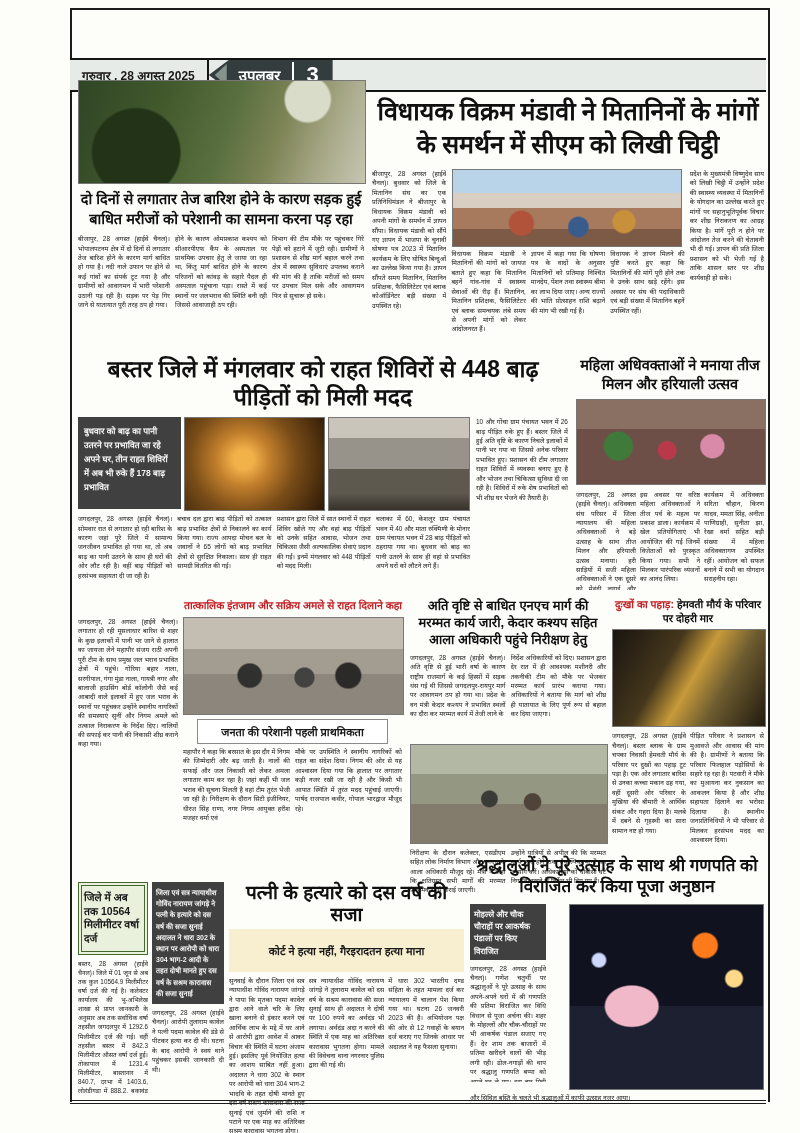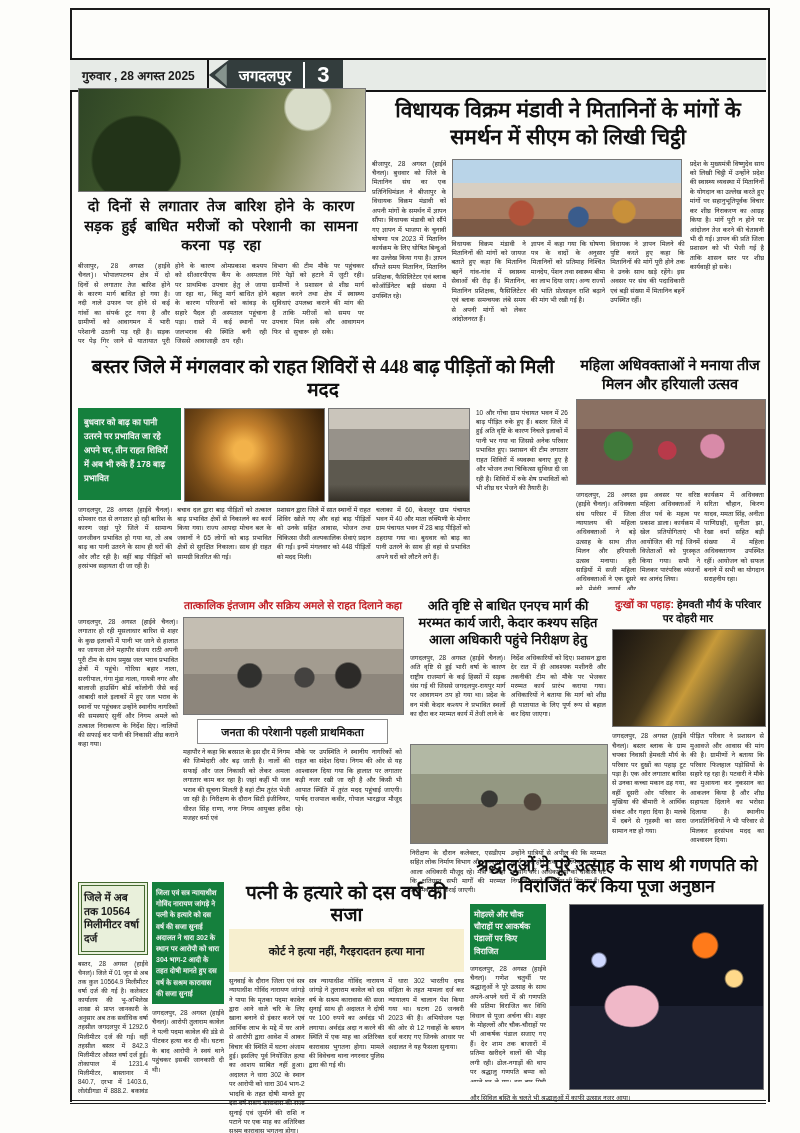--- a/index.html
+++ b/index.html
@@ -79,7 +79,7 @@
     <div class="hdr-date">गुरुवार , 28 अगस्त 2025</div>
     <div class="hdr-brand">
       <span class="chev"></span>
-      <span class="edition">जगदलपुर</span>
+      <span class="edition">उपलबुर</span>
       <span class="pageno">3</span>
     </div>
   </div>

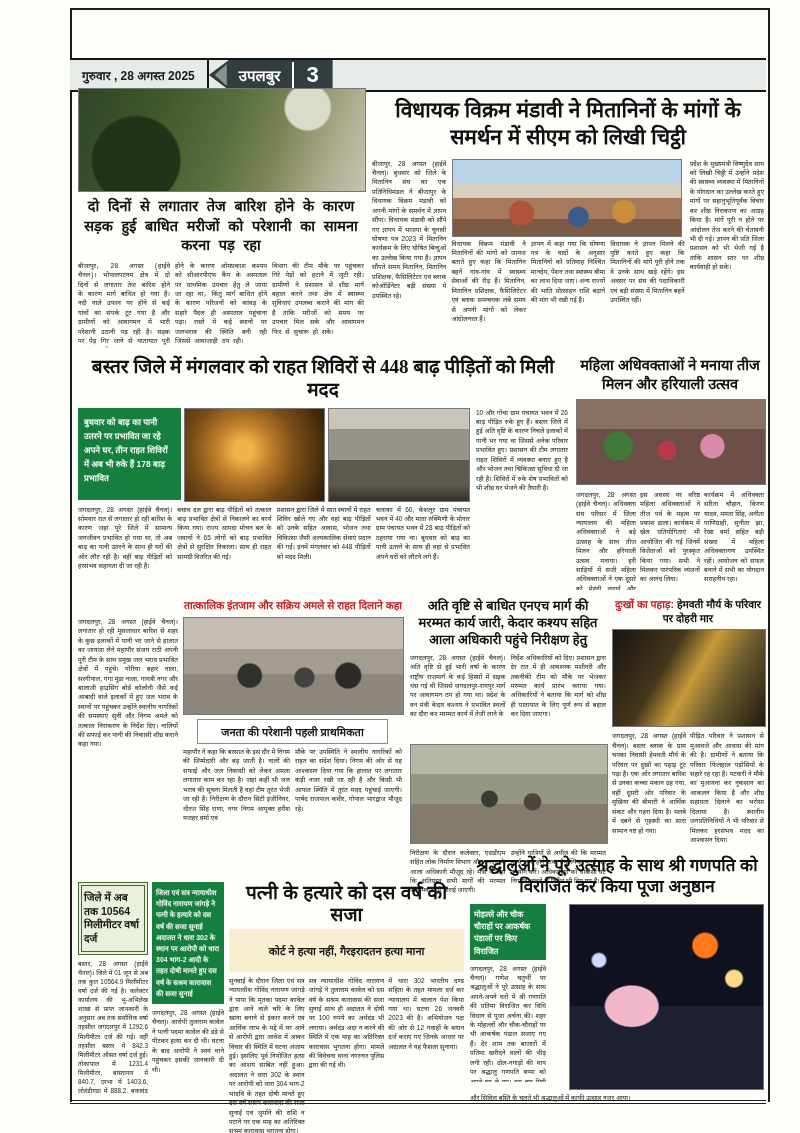--- a/index.html
+++ b/index.html
@@ -95,7 +95,7 @@
   </div>
 
   <div class="art" style="left:372px;top:96px;width:392px;height:256px;">
-    <div class="hl" style="font-size:21px;line-height:1.3;">विधायक विक्रम मंडावी ने मितानिनों के मांगों के समर्थन में सीएम को लिखी चिट्ठी</div>
+    <div class="hl" style="font-size:25px;line-height:1.3;font-family:Liberation Serif, serif;">विधायक विक्रम मंडावी ने मितानिनों के मांगों के समर्थन में सीएम को लिखी चिट्ठी</div>
     <div style="position:relative;margin-top:8px;height:188px;">
       <div class="ph ph-mitanin" style="position:absolute;left:80px;top:0;width:228px;height:76px;"></div>
       <div class="cols" style="height:188px;">

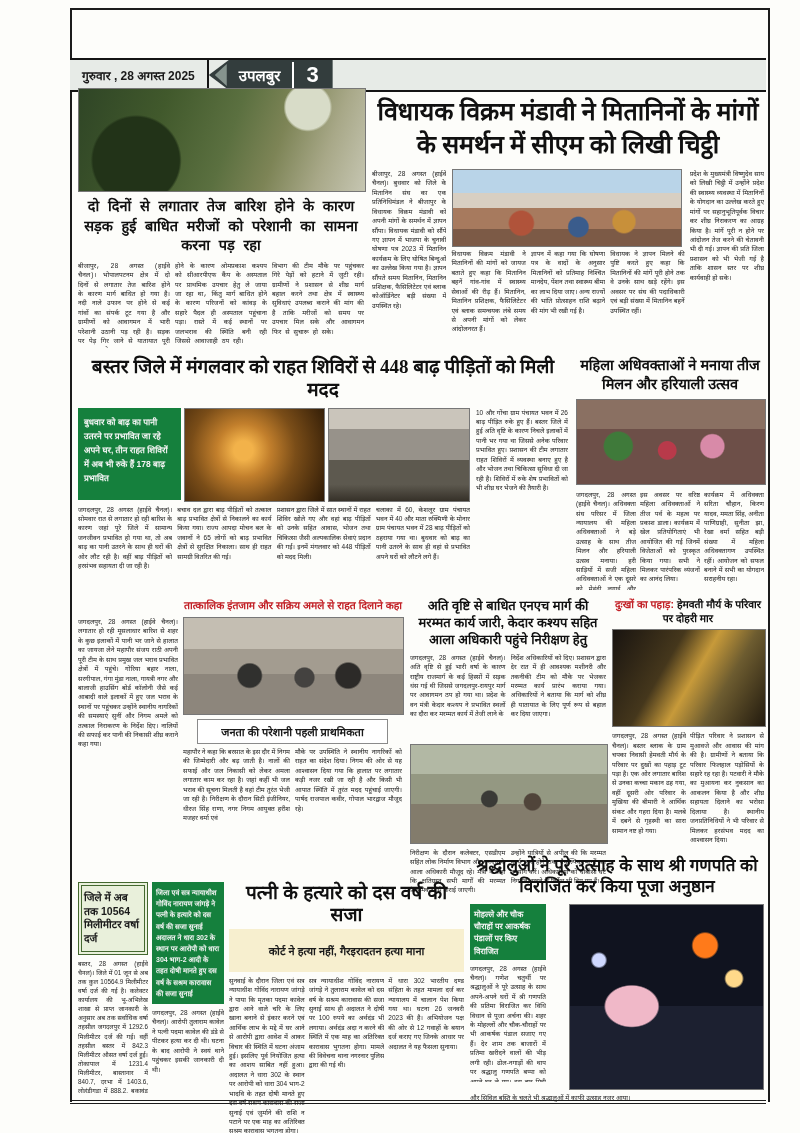--- a/index.html
+++ b/index.html
@@ -84,7 +84,7 @@
     </div>
   </div>
 
-  <div class="art" style="left:78px;top:88px;width:286px;height:256px;font-family:Liberation Mono, monospace;">
+  <div class="art" style="left:78px;top:80px;width:286px;height:256px;">
     <div class="ph ph-trees" style="width:100%;height:102px;"></div>
     <div class="hl" style="font-size:14.5px;line-height:1.35;margin-top:6px;">दो दिनों से लगातार तेज बारिश होने के कारण सड़क हुई बाधित मरीजों को परेशानी का सामना करना पड़ रहा</div>
     <div class="cols" style="margin-top:5px;height:86px;">

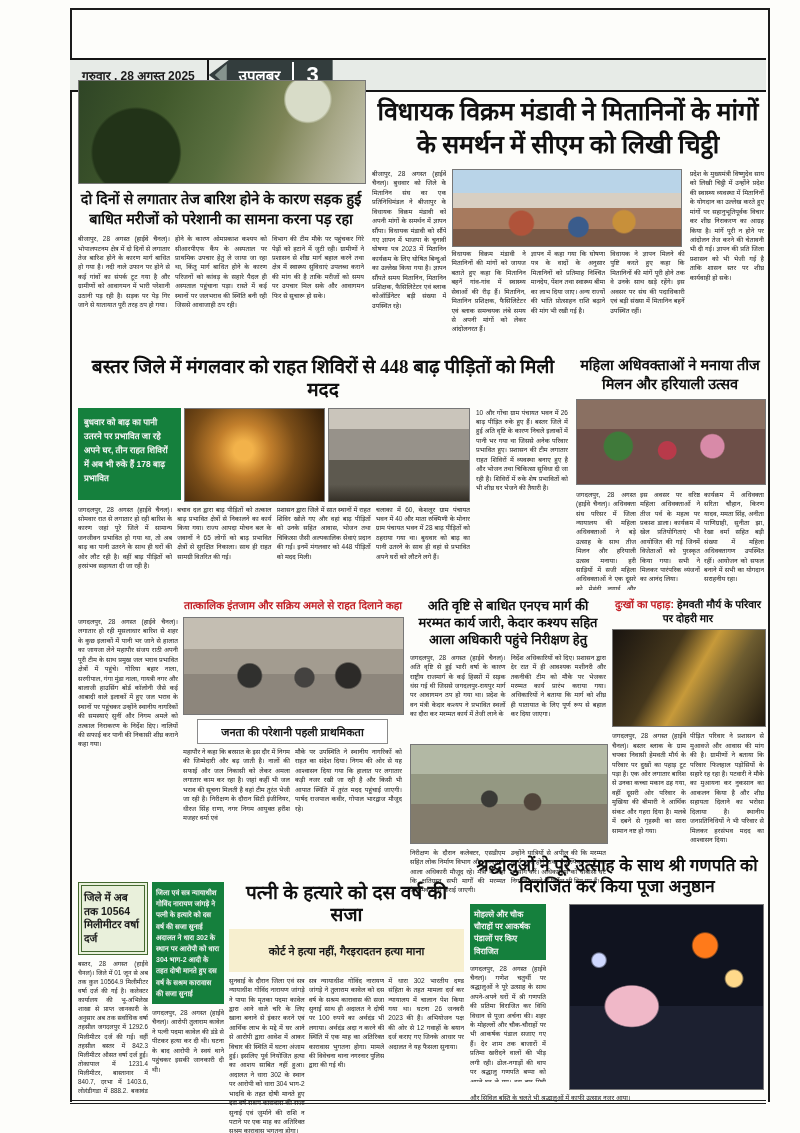--- a/index.html
+++ b/index.html
@@ -109,7 +109,7 @@
   </div>
 
   <div class="art" style="left:78px;top:356px;width:490px;height:236px;">
-    <div class="hl" style="font-size:19px;line-height:1.2;font-family:Liberation Serif, serif;">बस्तर जिले में मंगलवार को राहत शिविरों से 448 बाढ़ पीड़ितों को मिली मदद</div>
+    <div class="hl" style="font-size:23px;line-height:1.2;">बस्तर जिले में मंगलवार को राहत शिविरों से 448 बाढ़ पीड़ितों को मिली मदद</div>
     <div style="display:flex;gap:6px;margin-top:6px;">
       <div style="width:392px;">
         <div style="display:flex;gap:3px;height:92px;">

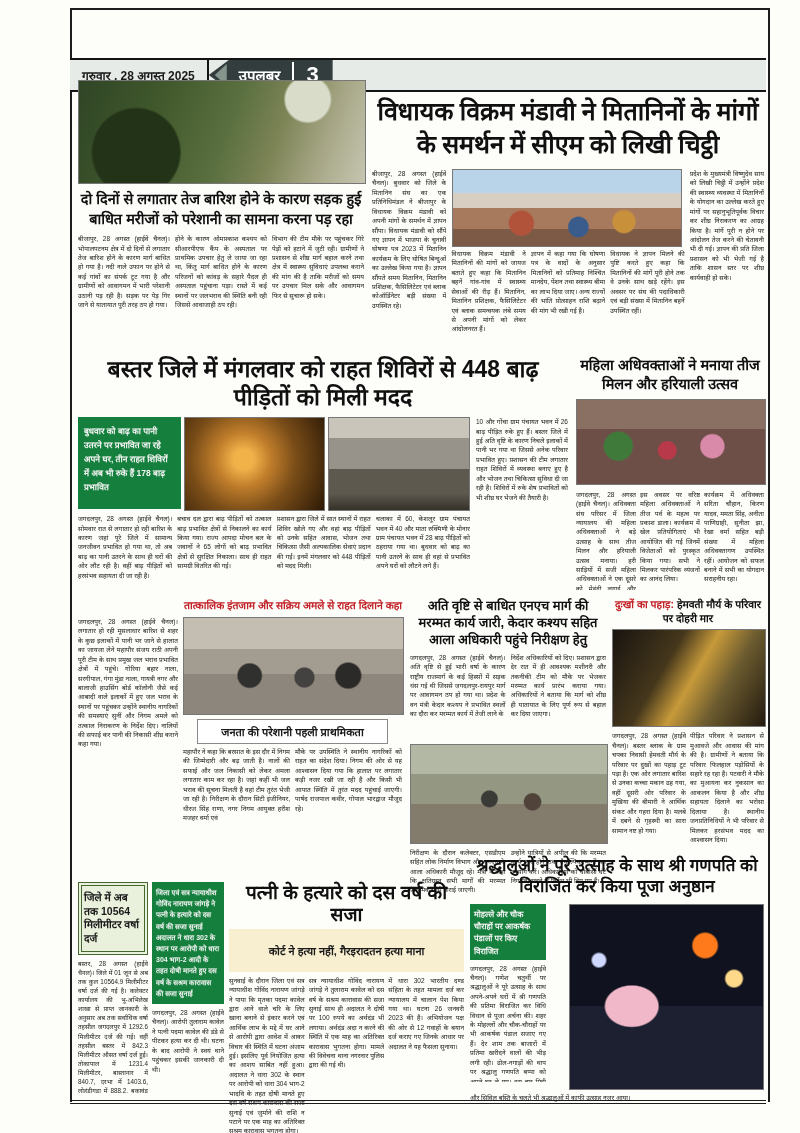--- a/index.html
+++ b/index.html
@@ -29,7 +29,7 @@
   .hl{font-weight:bold;color:#101010;text-align:center;}
   .kicker{color:#c22127;font-weight:bold;text-align:right;}
   .ph{position:relative;overflow:hidden;border:1px solid #777;}
-  .bbox{background:#15803d;color:#f4f4f4;font-weight:bold;box-sizing:border-box;}
+  .bbox{background:#404040;color:#f4f4f4;font-weight:bold;box-sizing:border-box;}
   .ybox{background:#f7efcf;font-weight:bold;text-align:center;}
   .gbox{background:#e9f0db;border:4px double #44682f;font-weight:bold;text-align:left;box-sizing:border-box;}
   .subbox{border:1px solid #8a8a8a;font-weight:bold;text-align:center;background:#fff;}

